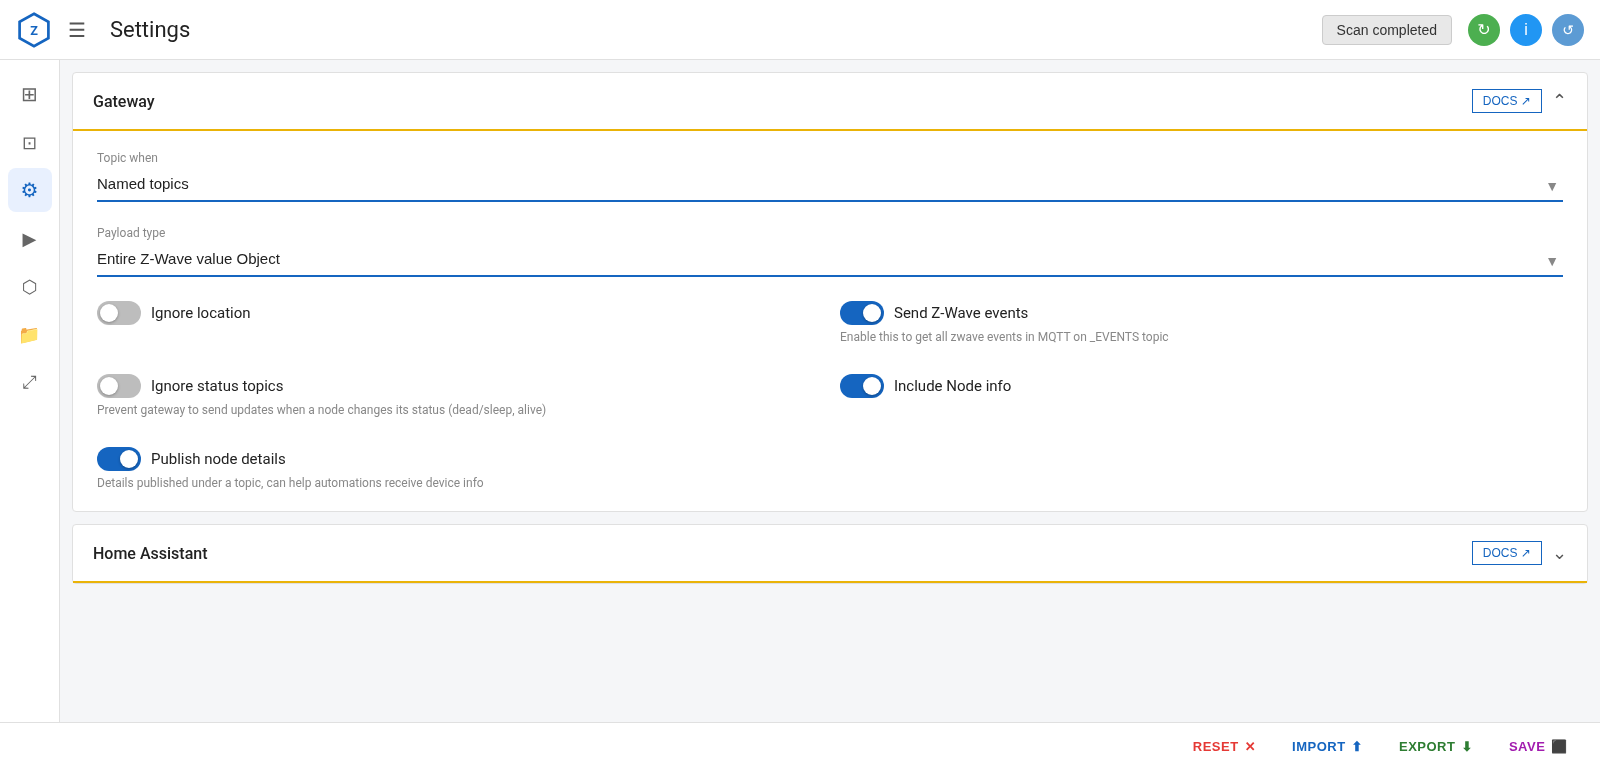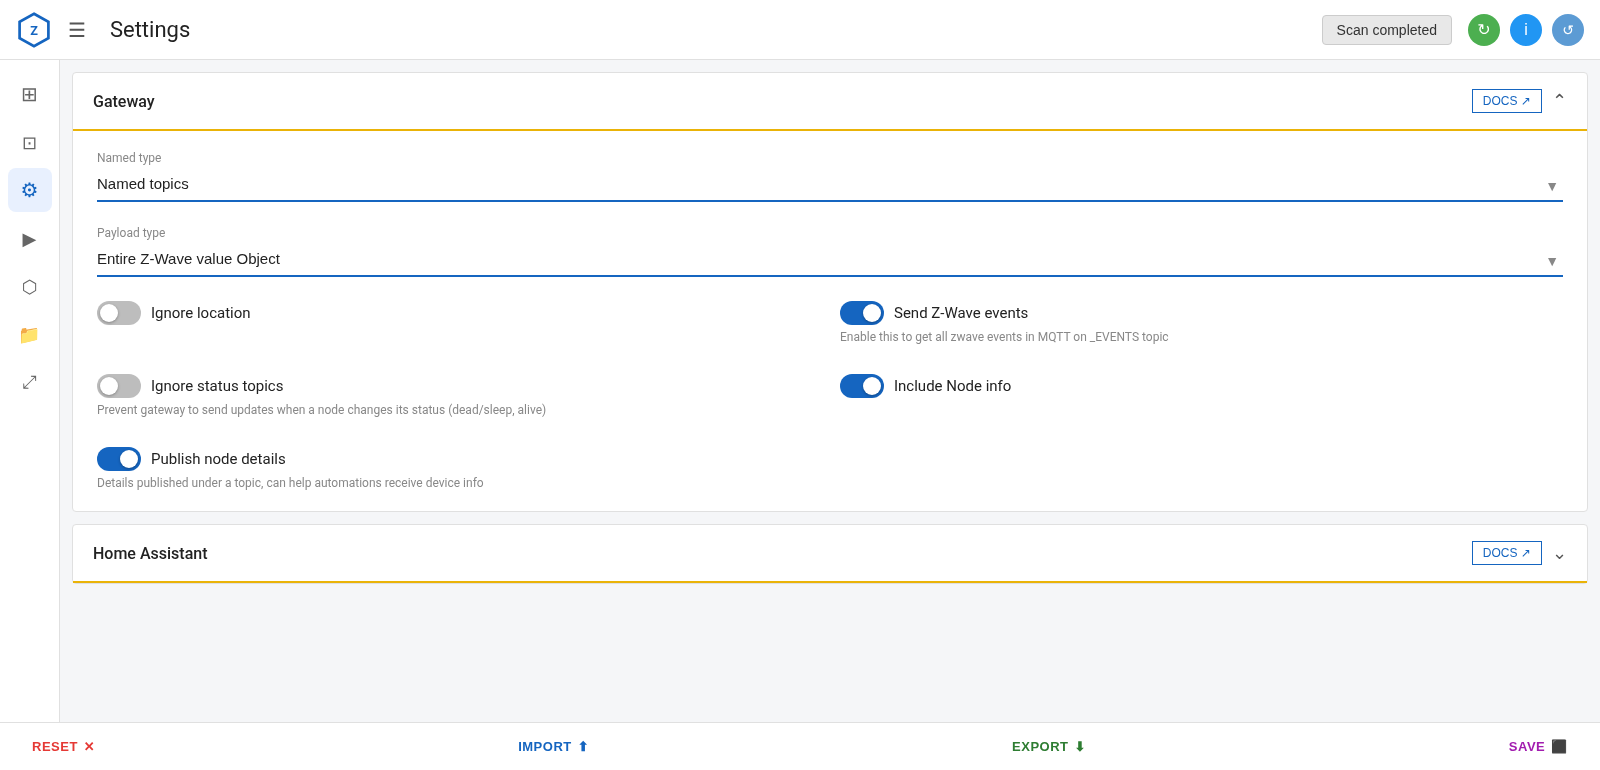--- a/index.html
+++ b/index.html
@@ -198,7 +198,7 @@
       <div class="section-body">
 
         <div class="field-group">
-          <div class="field-label">Named type</div>
+          <div class="field-label">Topic when</div>
           <div class="field-select-wrapper">
             <select>
               <option>Named topics</option>

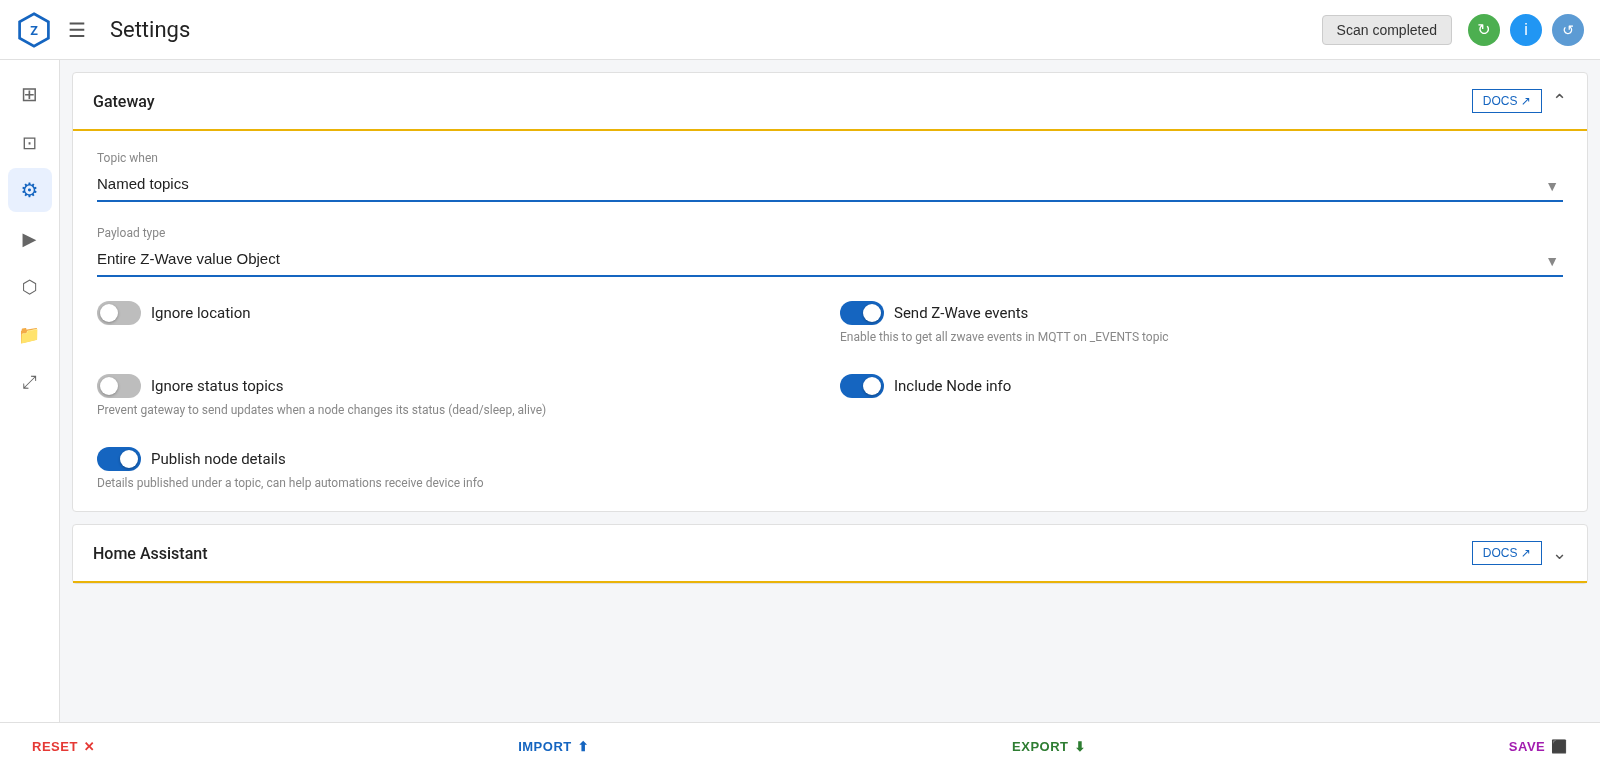--- a/index.html
+++ b/index.html
@@ -112,7 +112,7 @@
 
     
     .bottom-toolbar {
-      display: flex; justify-content: space-between; gap: 20px; padding: 12px 24px;
+      display: flex; justify-content: flex-end; gap: 20px; padding: 12px 24px;
       background: #fff; border-top: 1px solid #e0e0e0; align-items: center;
       flex-shrink: 0;
     }

